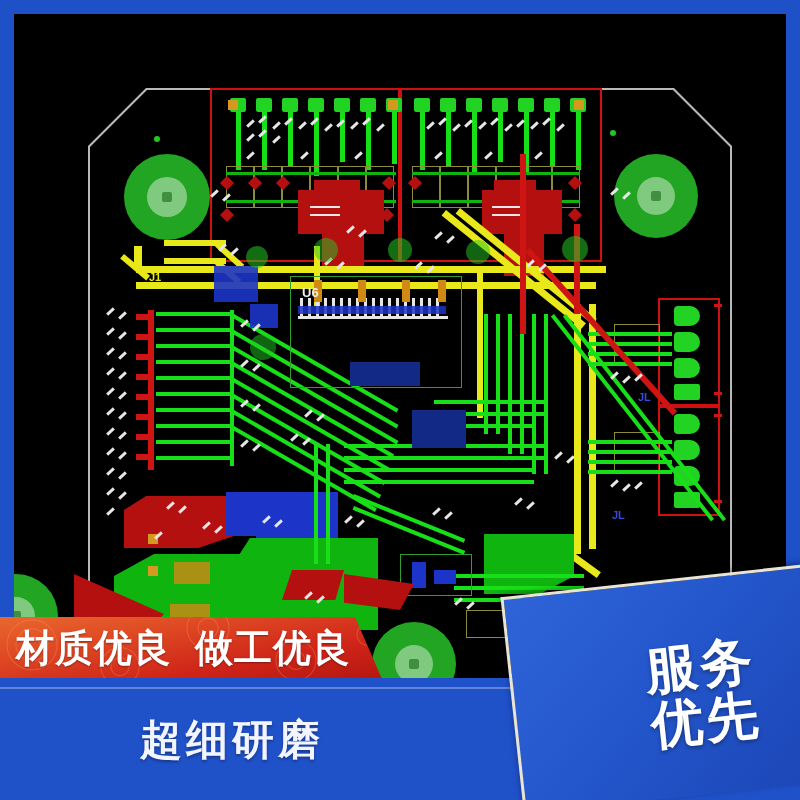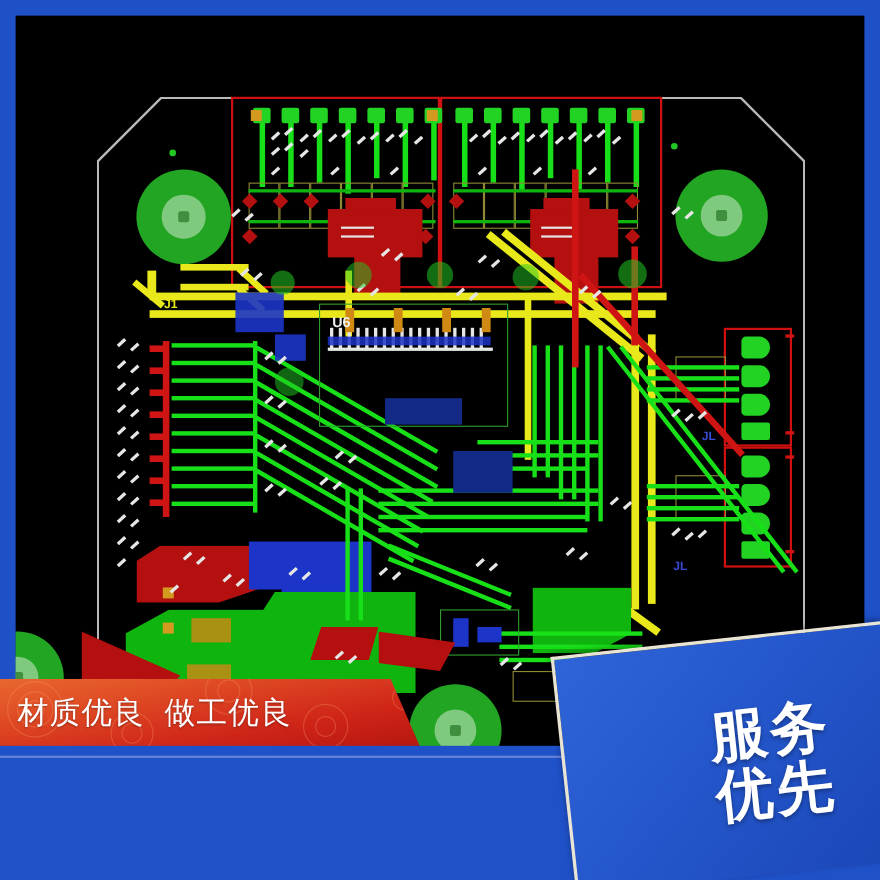--- a/index.html
+++ b/index.html
@@ -110,7 +110,7 @@
       radial-gradient(circle at 92% 28%, transparent 10px,#ff9d6a 11px,transparent 12px);
   }
   #red-ribbon span{
-    position:relative;color:#ffffff;font-size:28px;font-weight:normal;
+    position:relative;color:#ffffff;font-size:38px;font-weight:bold;
     padding-left:16px;letter-spacing:1px;white-space:pre;
     text-shadow:0 1px 2px rgba(0,0,0,.35);
   }

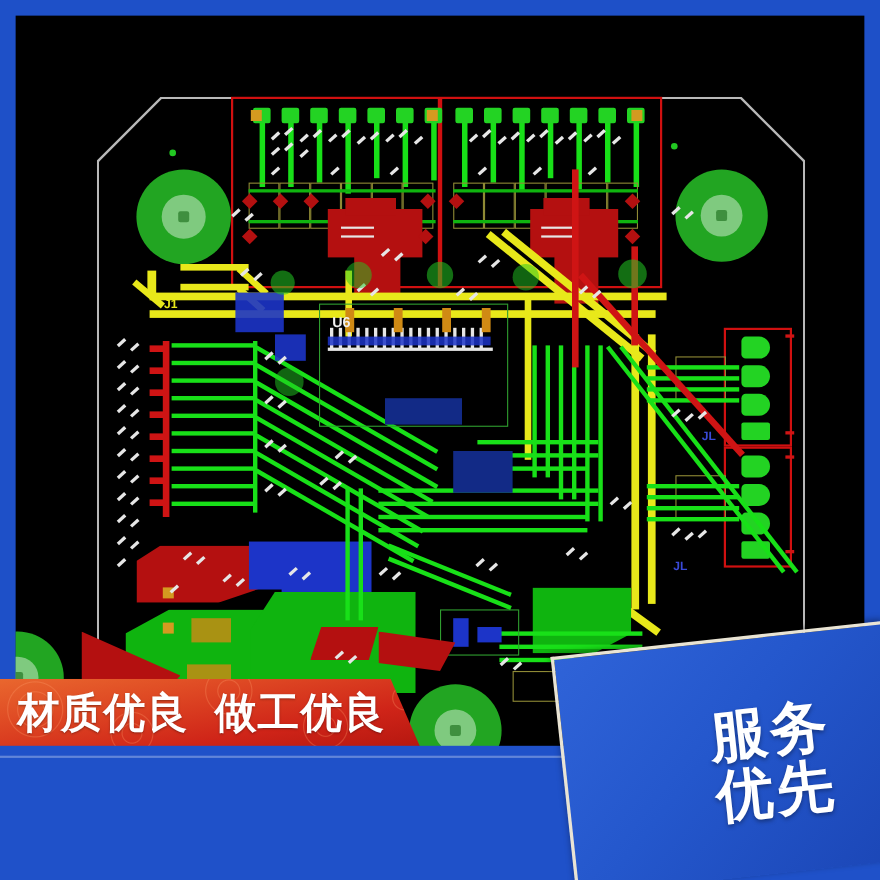--- a/index.html
+++ b/index.html
@@ -542,6 +542,7 @@
   </div>
 
   <div id="blue-band"></div>
+  <div id="blue-band-text">超细研磨</div>
 
   <div id="tilt-panel"></div>
   <div id="tilt-text">

